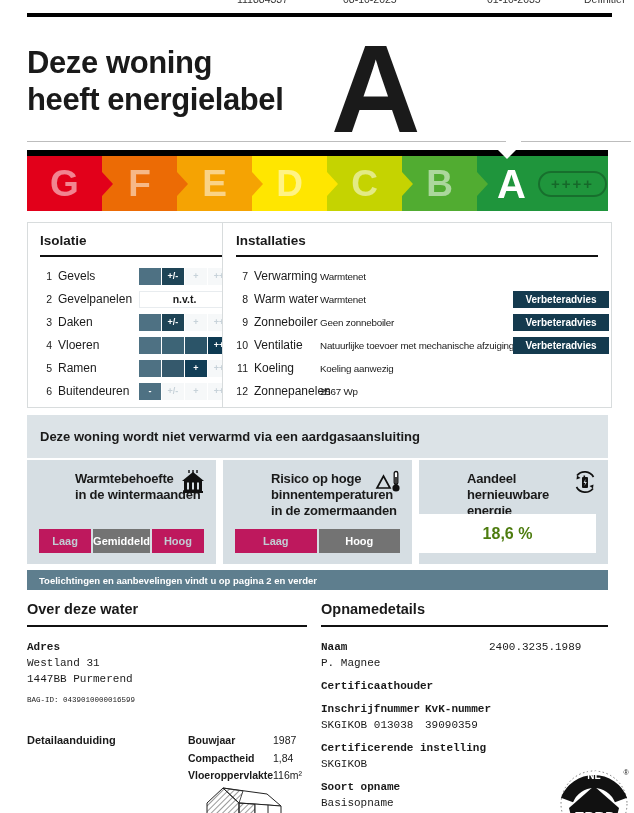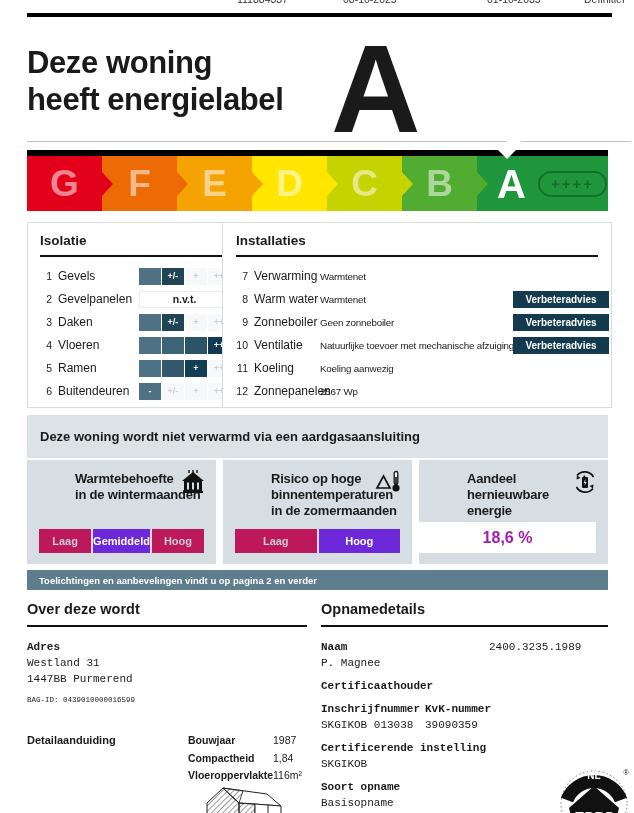--- a/index.html
+++ b/index.html
@@ -67,7 +67,7 @@
   .ctrl { position:absolute; left:12px; right:12px; bottom:11px; display:flex; gap:2px; }
   .opt { flex:1; height:24px; background:#be185d; color:#C2CDD4; font-size:11px; font-weight:bold;
          display:flex; align-items:center; justify-content:center; cursor:pointer; }
-  .opt.sel { background:#6d28d9; color:#fff; }
+  .opt.sel { background:#737373; color:#fff; }
   .value-box { position:absolute; left:0; right:12px; bottom:11px; height:31px; background:#fff;
                color:#a21caf; font-size:16px; font-weight:bold; display:flex; align-items:center; justify-content:center; }
 

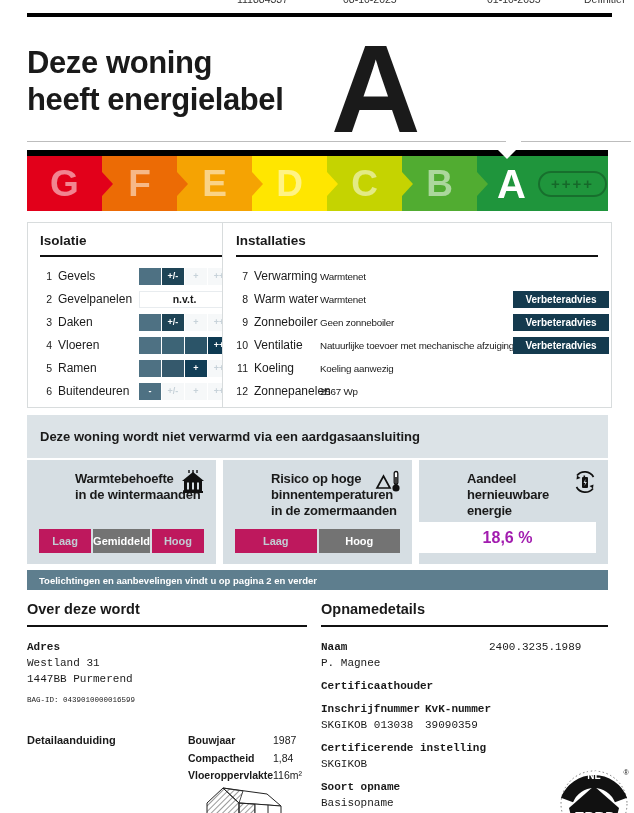--- a/index.html
+++ b/index.html
@@ -68,8 +68,8 @@
   .opt { flex:1; height:24px; background:#be185d; color:#C2CDD4; font-size:11px; font-weight:bold;
          display:flex; align-items:center; justify-content:center; cursor:pointer; }
   .opt.sel { background:#737373; color:#fff; }
-  .value-box { position:absolute; left:0; right:12px; bottom:11px; height:31px; background:#fff;
-               color:#a21caf; font-size:16px; font-weight:bold; display:flex; align-items:center; justify-content:center; }
+  .value-box { position:absolute; left:0; right:12px; bottom:11px; height:39px; background:#fff;
+               color:#4d7c0f; font-size:16px; font-weight:bold; display:flex; align-items:center; justify-content:center; }
 
   .note { position:absolute; top:570px; left:27px; width:581px; height:20px; background:#5E7E8E; color:#fff;
           font-size:9.5px; font-weight:bold; display:flex; align-items:center; padding-left:12px; }

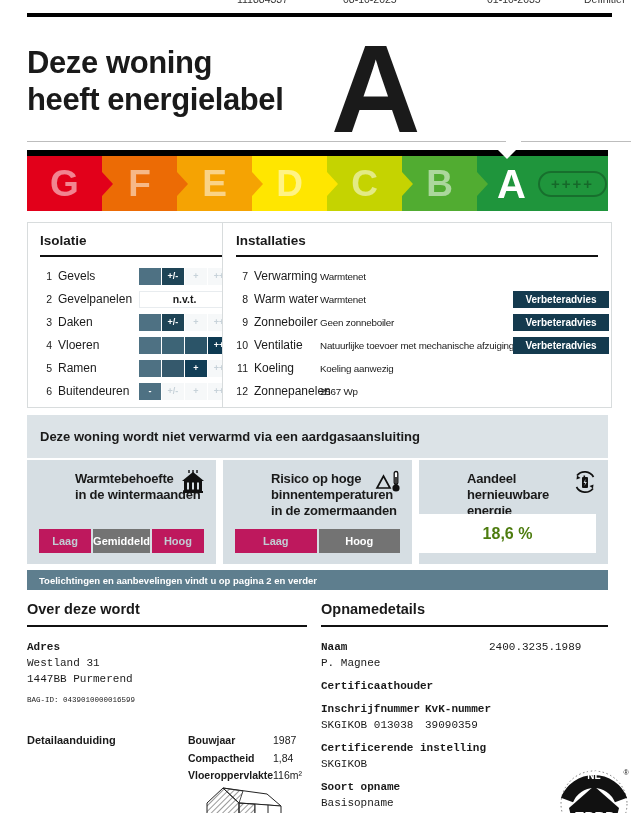--- a/index.html
+++ b/index.html
@@ -328,7 +328,7 @@
   </div>
 
   <div class="colL">
-    <div class="sec-title">Over deze wordt</div>
+    <div class="sec-title">Over deze water</div>
     <div class="sec-hr"></div>
     <div class="blk">
       <div class="b">Adres</div>

